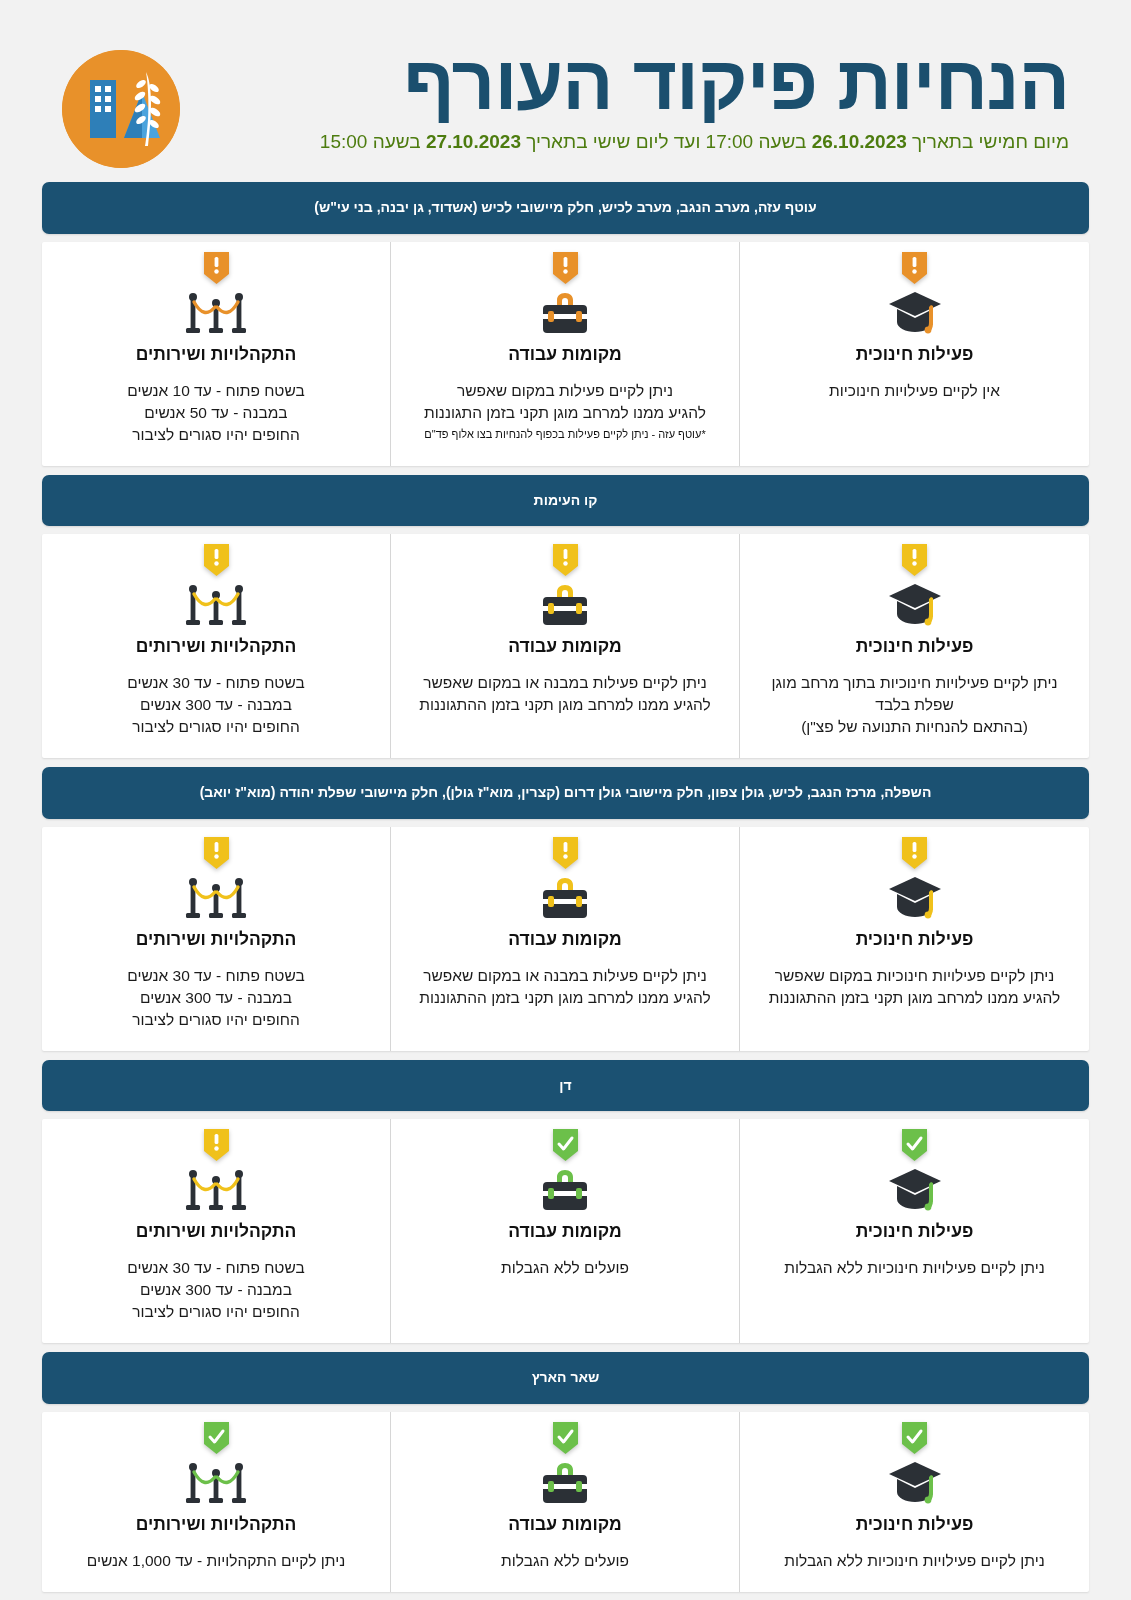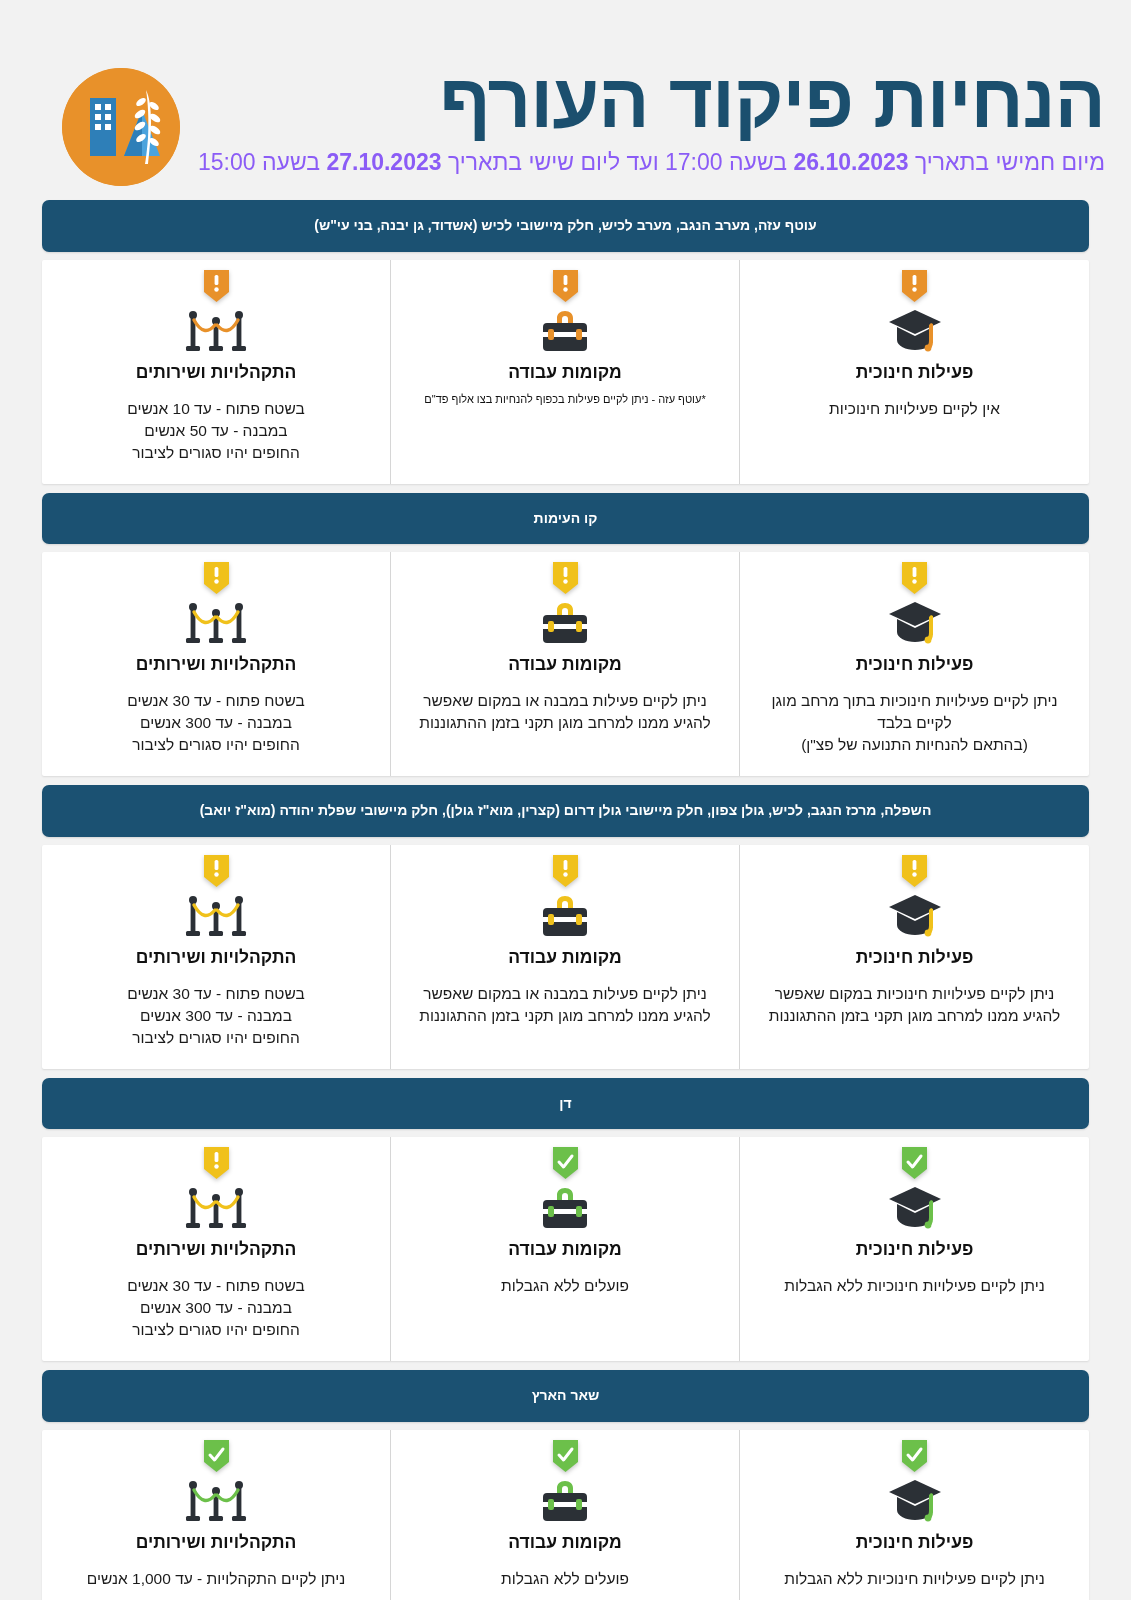--- a/index.html
+++ b/index.html
@@ -29,7 +29,7 @@
 
   
   .header {
-    padding: 64px 62px 0 62px;
+    padding: 46px 62px 0 62px;
     display: flex;
     flex-direction: row-reverse;
     align-items: flex-start;

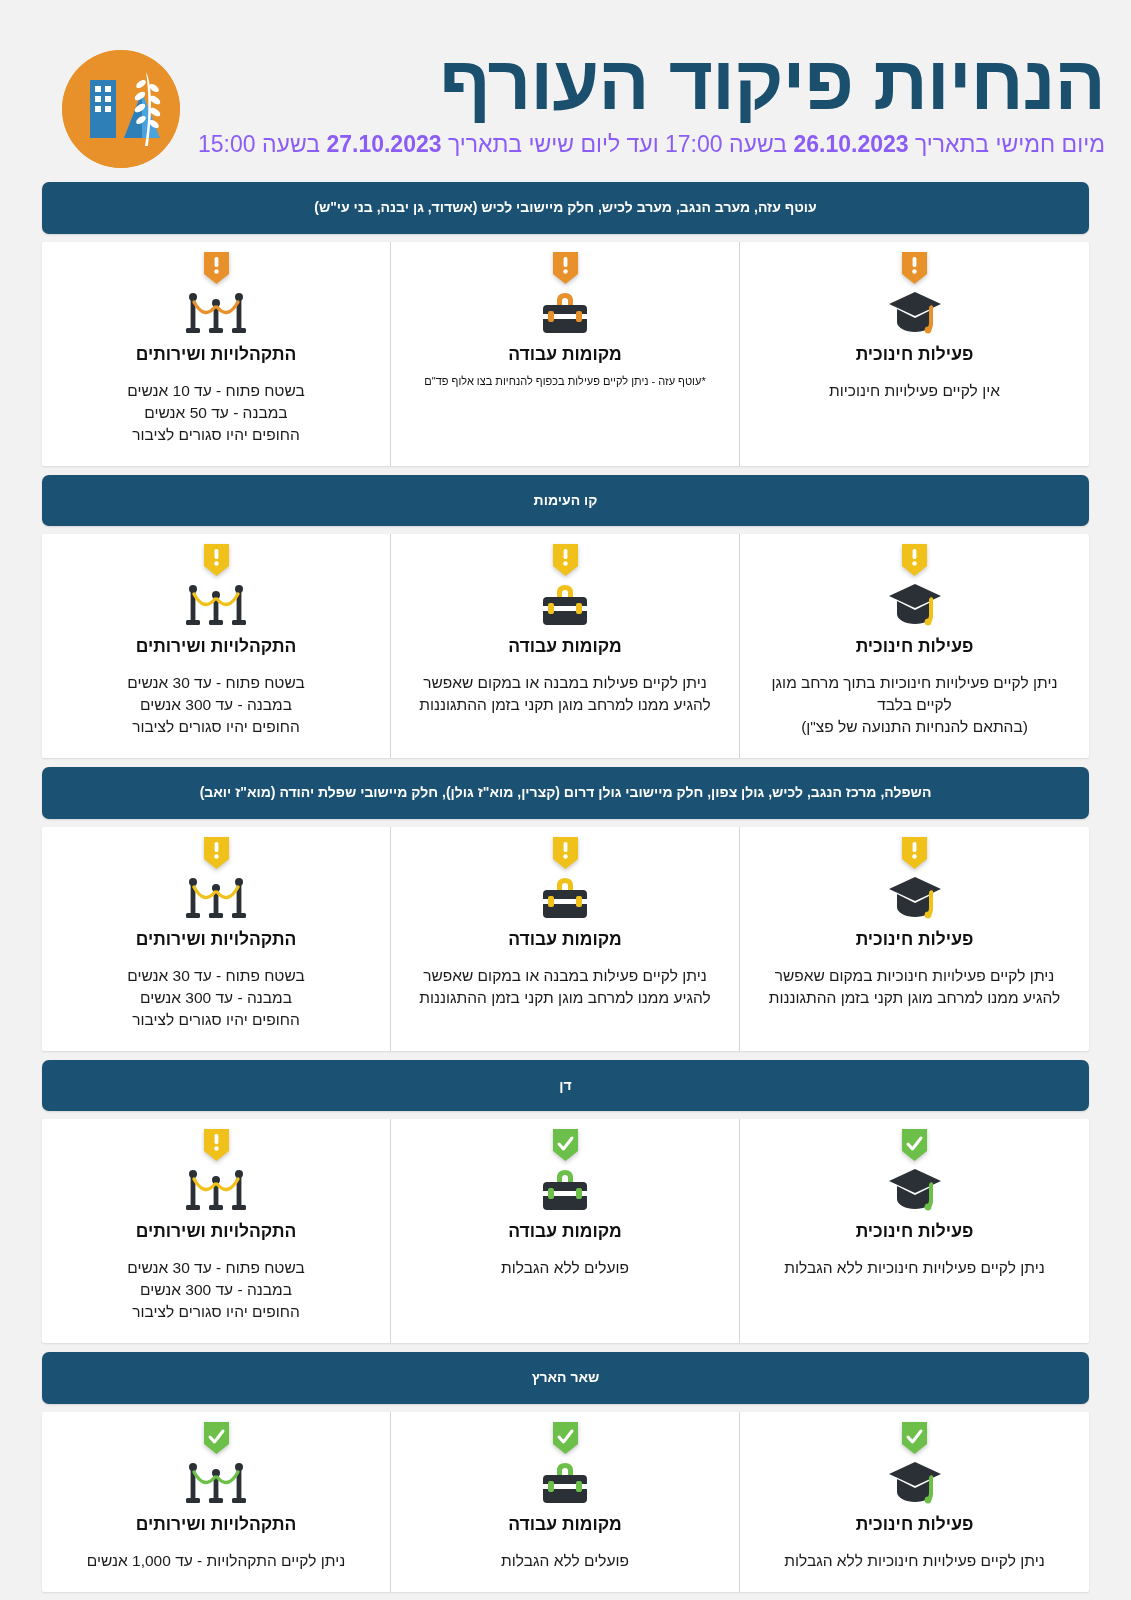--- a/index.html
+++ b/index.html
@@ -51,8 +51,8 @@
     white-space: nowrap;
   }
   .subtitle {
-    font-size: 23px;
-    color: #8b5cf6;
+    font-size: 19px;
+    color: #4d7c0f;
     font-weight: normal;
     white-space: nowrap;
     line-height: 1.3;

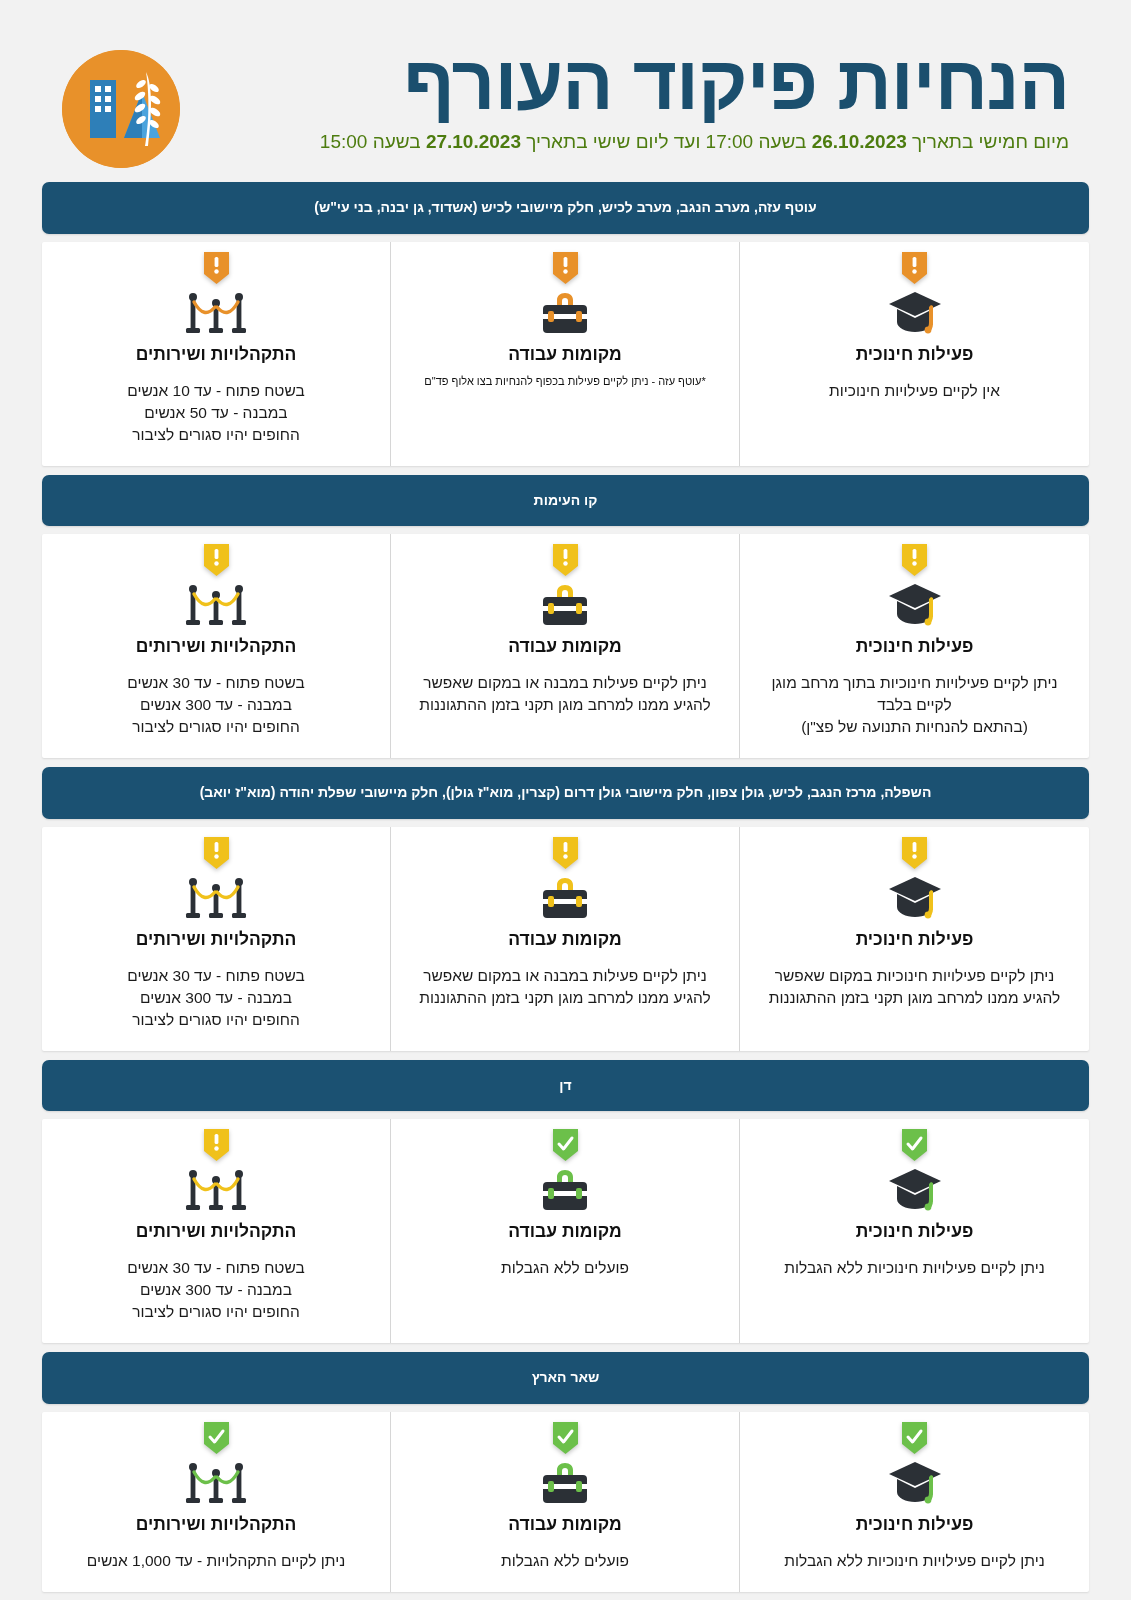--- a/index.html
+++ b/index.html
@@ -237,6 +237,10 @@
               </svg>
             </div>
             <div class="card-title">מקומות עבודה</div>
+            <div class="card-lines">
+              <div>ניתן לקיים פעילות במקום שאפשר</div>
+              <div>להגיע ממנו למרחב מוגן תקני בזמן התגוננות</div>
+            </div>
             <div class="card-note">*עוטף עזה - ניתן לקיים פעילות בכפוף להנחיות בצו אלוף פד"ם</div>
           </div>
           <div class="card">

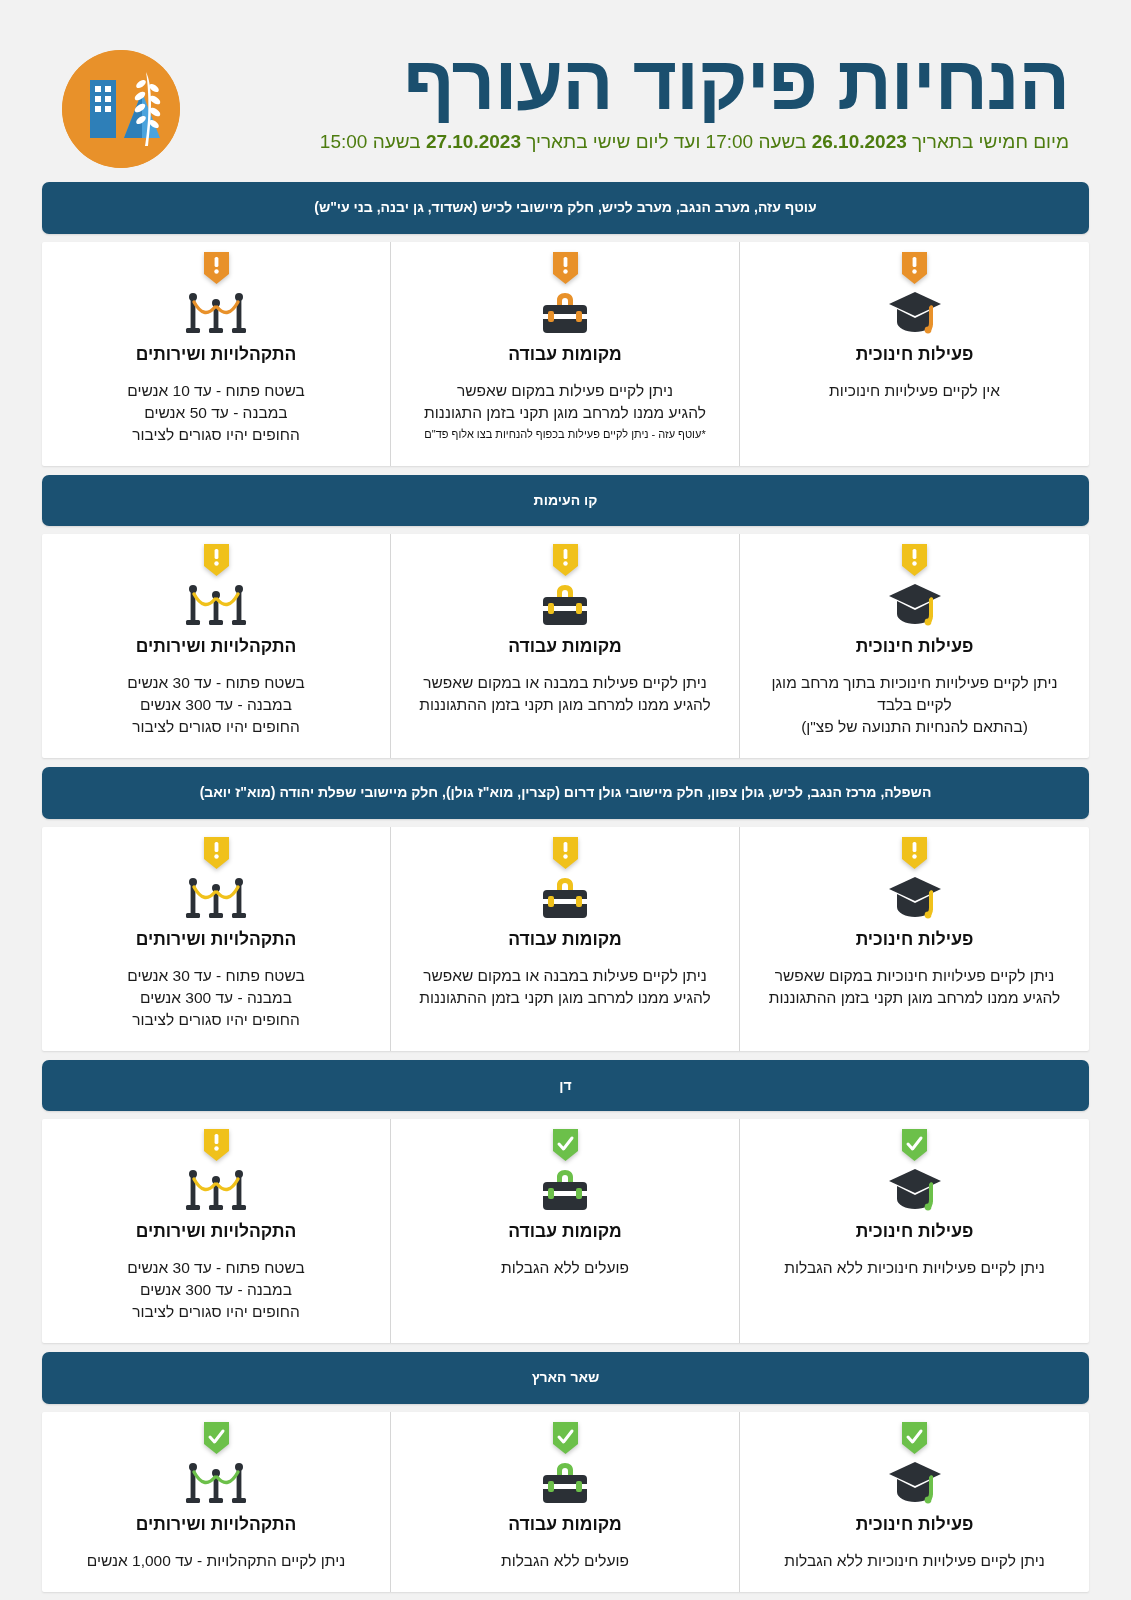--- a/index.html
+++ b/index.html
@@ -299,7 +299,7 @@
             <div class="card-title">פעילות חינוכית</div>
             <div class="card-lines">
               <div>ניתן לקיים פעילויות חינוכיות בתוך מרחב מוגן</div>
-              <div>לקיים בלבד</div>
+              <div>שפלת בלבד</div>
               <div>(בהתאם להנחיות התנועה של פצ"ן)</div>
             </div>
           </div>

